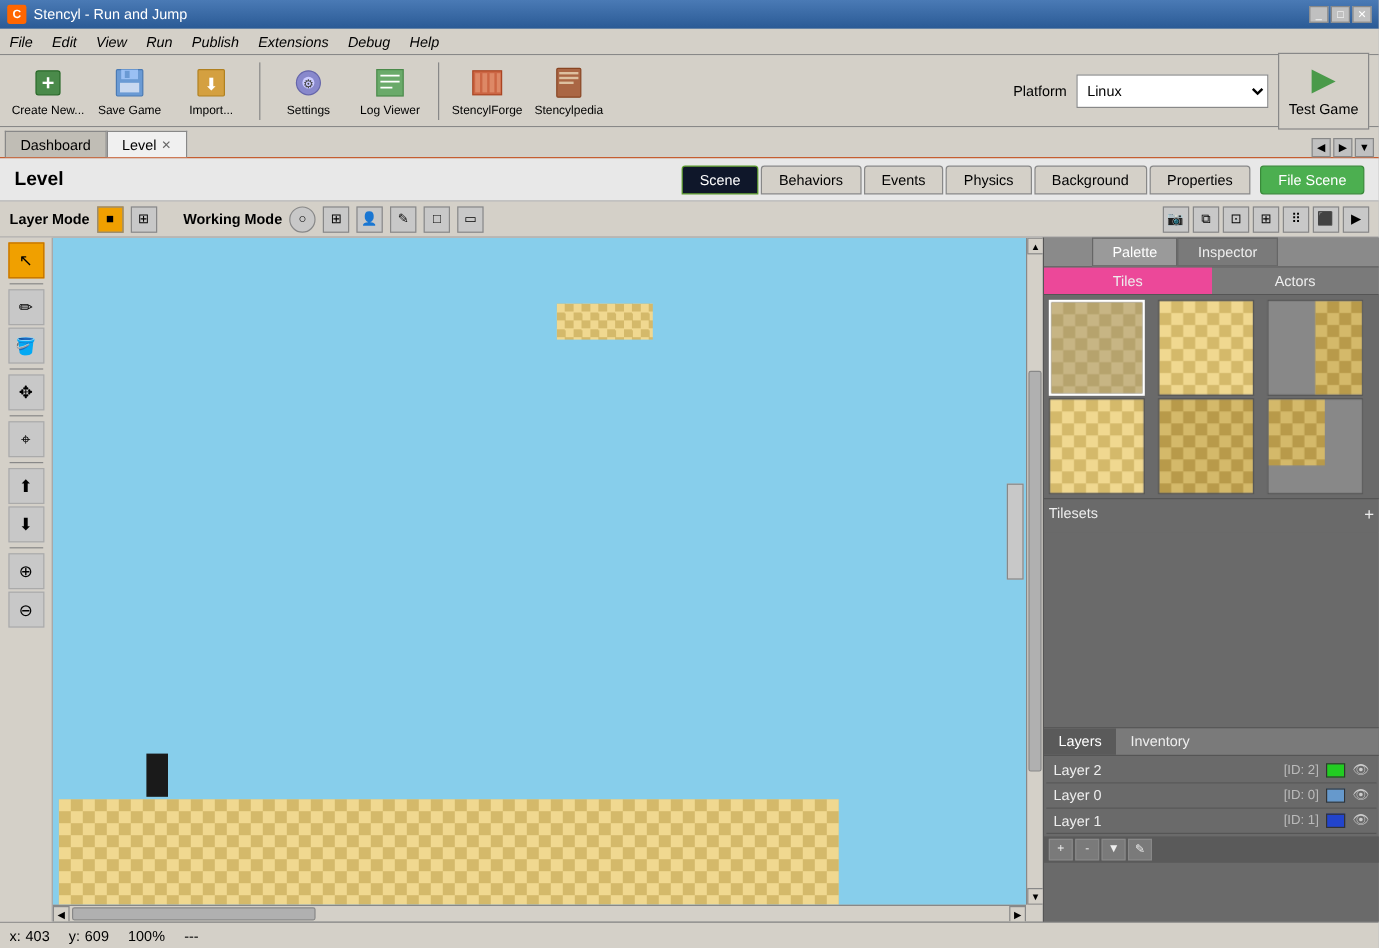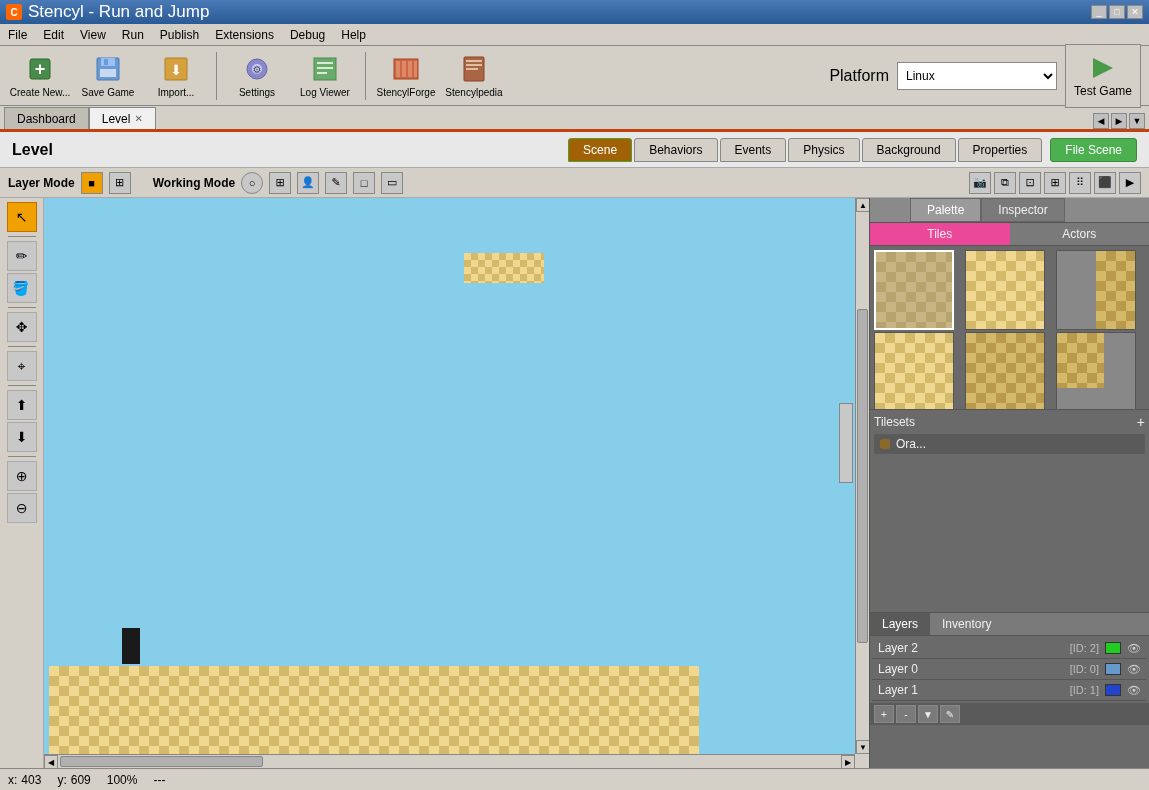--- a/index.html
+++ b/index.html
@@ -16,7 +16,7 @@
       gap: 6px;
     }
     #titlebar-icon { width: 16px; height: 16px; background: #ff6600; border-radius: 2px; display: flex; align-items: center; justify-content: center; color: white; font-size: 10px; font-weight: bold; }
-    #titlebar-title { flex: 1; font-size: 17px; }
+    #titlebar-title { flex: 1; font-size: 12px; }
     #titlebar-controls { display: flex; gap: 2px; }
     .title-btn { width: 16px; height: 14px; background: #c0c0c0; border: 1px solid #888; font-size: 9px; display: flex; align-items: center; justify-content: center; cursor: pointer; }
 

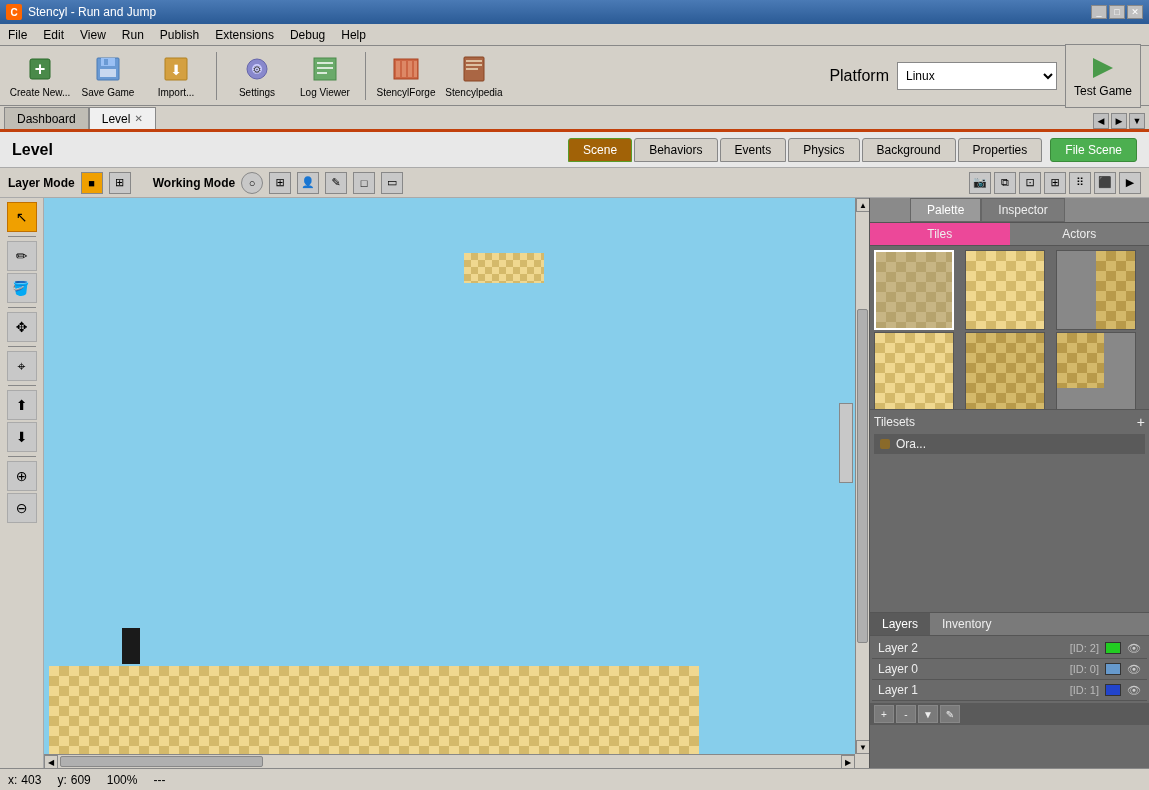--- a/index.html
+++ b/index.html
@@ -28,7 +28,7 @@
       align-items: center;
       border-bottom: 1px solid #888;
     }
-    .menu-item { padding: 2px 8px; font-size: 12px; cursor: pointer; height: 18px; display: flex; align-items: center; }
+    .menu-item { padding: 2px 8px; font-size: 12px; cursor: pointer; height: 18px; display: flex; align-items: center; font-style: italic; }
 
     
     #toolbar {

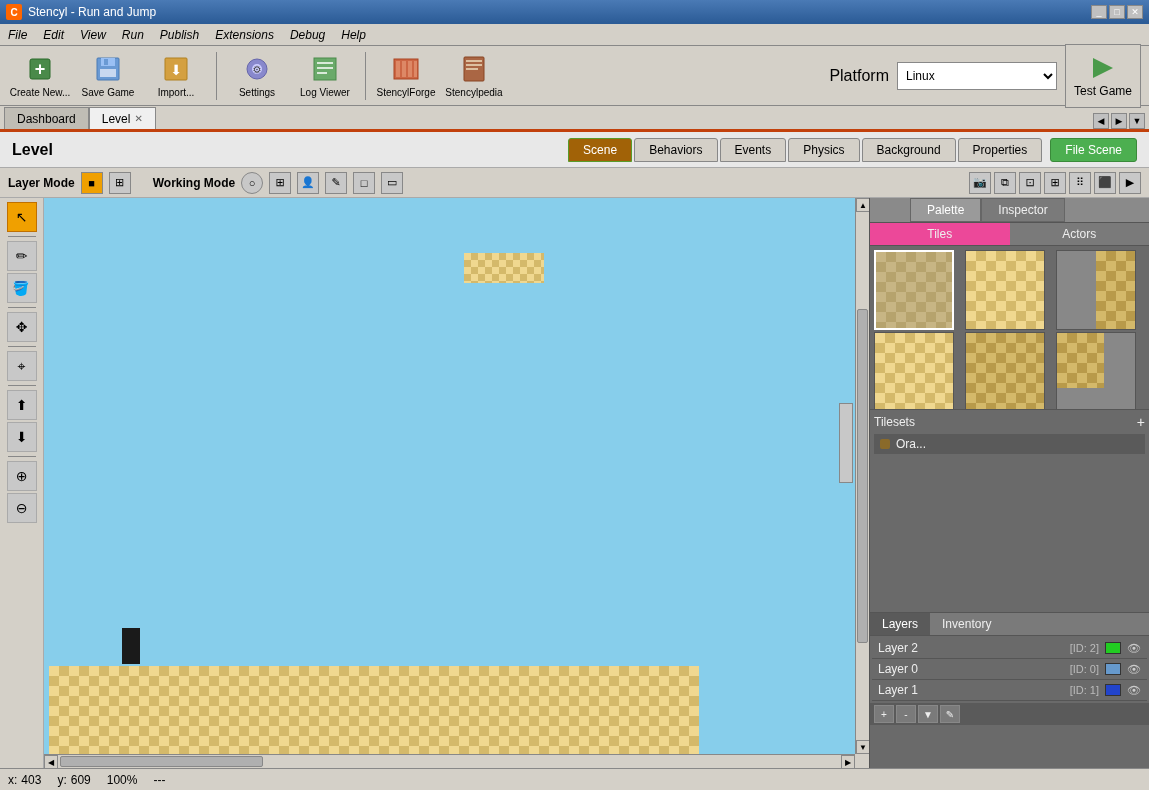--- a/index.html
+++ b/index.html
@@ -69,7 +69,7 @@
       padding: 2px 4px;
       font-size: 12px;
     }
-    #platform-label { font-size: 16px; }
+    #platform-label { font-size: 12px; }
     #test-game-btn {
       background: #d4d0c8;
       border: 1px solid #888;

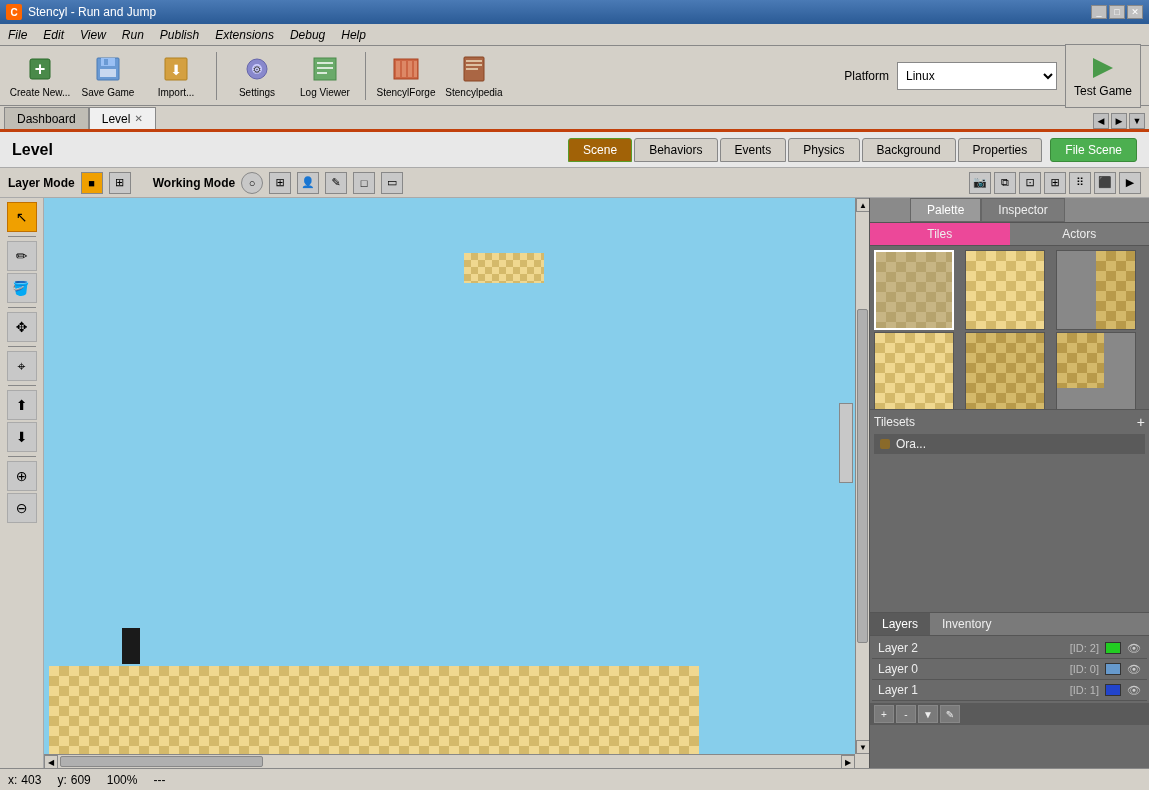--- a/index.html
+++ b/index.html
@@ -91,7 +91,7 @@
       display: flex;
       align-items: flex-end;
       padding: 0 4px;
-      border-bottom: 3px solid #c2410c;
+      border-bottom: 1px solid #c2410c;
     }
     .tab {
       padding: 3px 12px;

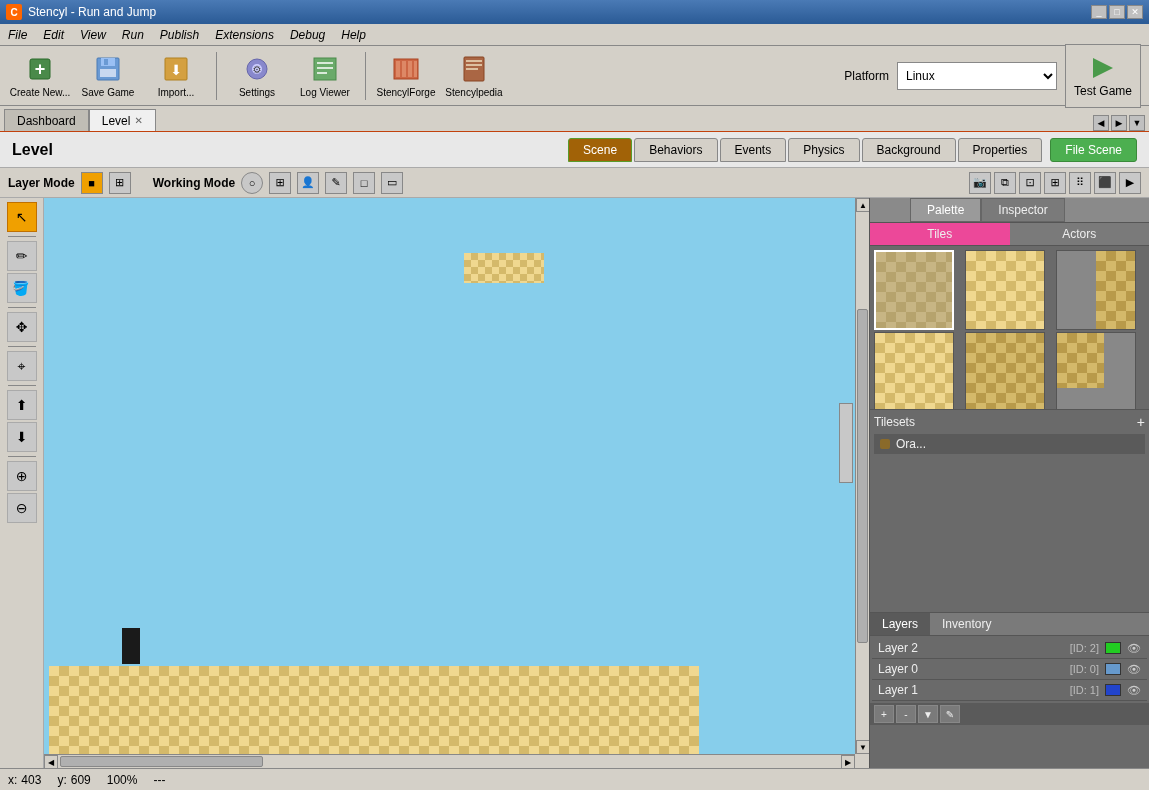--- a/index.html
+++ b/index.html
@@ -129,7 +129,7 @@
       font-size: 12px;
       border-radius: 3px 3px 0 0;
     }
-    .level-tab.active { background: #a16207; color: white; border-color: #5a9a2a; }
+    .level-tab.active { background: #0f172a; color: white; border-color: #5a9a2a; }
     #test-scene-btn {
       margin-left: 8px;
       background: #4caf50;

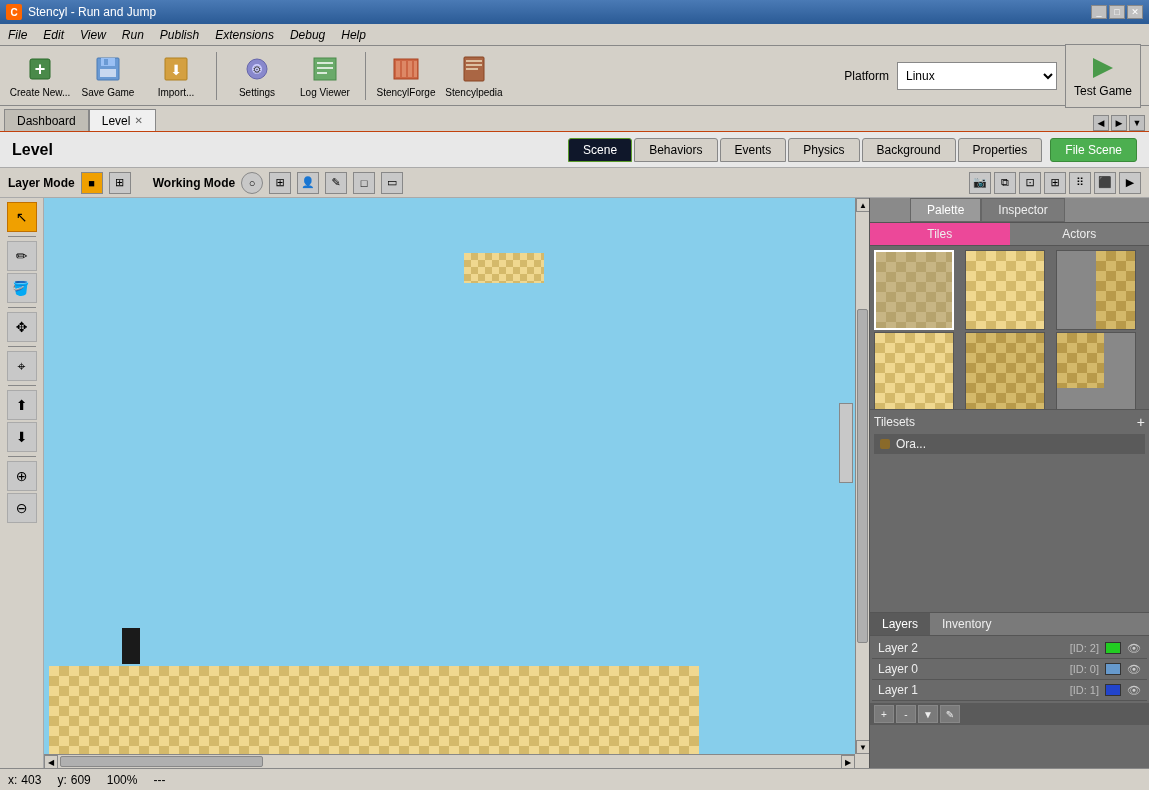--- a/index.html
+++ b/index.html
@@ -719,12 +719,6 @@
         <span>Tilesets</span>
         <span class="tileset-add-btn">+</span>
       </div>
-      <div id="tilesets-list">
-        <div class="tileset-item">
-          <div class="tileset-dot"></div>
-          <span>Ora...</span>
-        </div>
-      </div>
     </div>
 
     <div style="flex:1;background:#6a6a6a;"></div>

